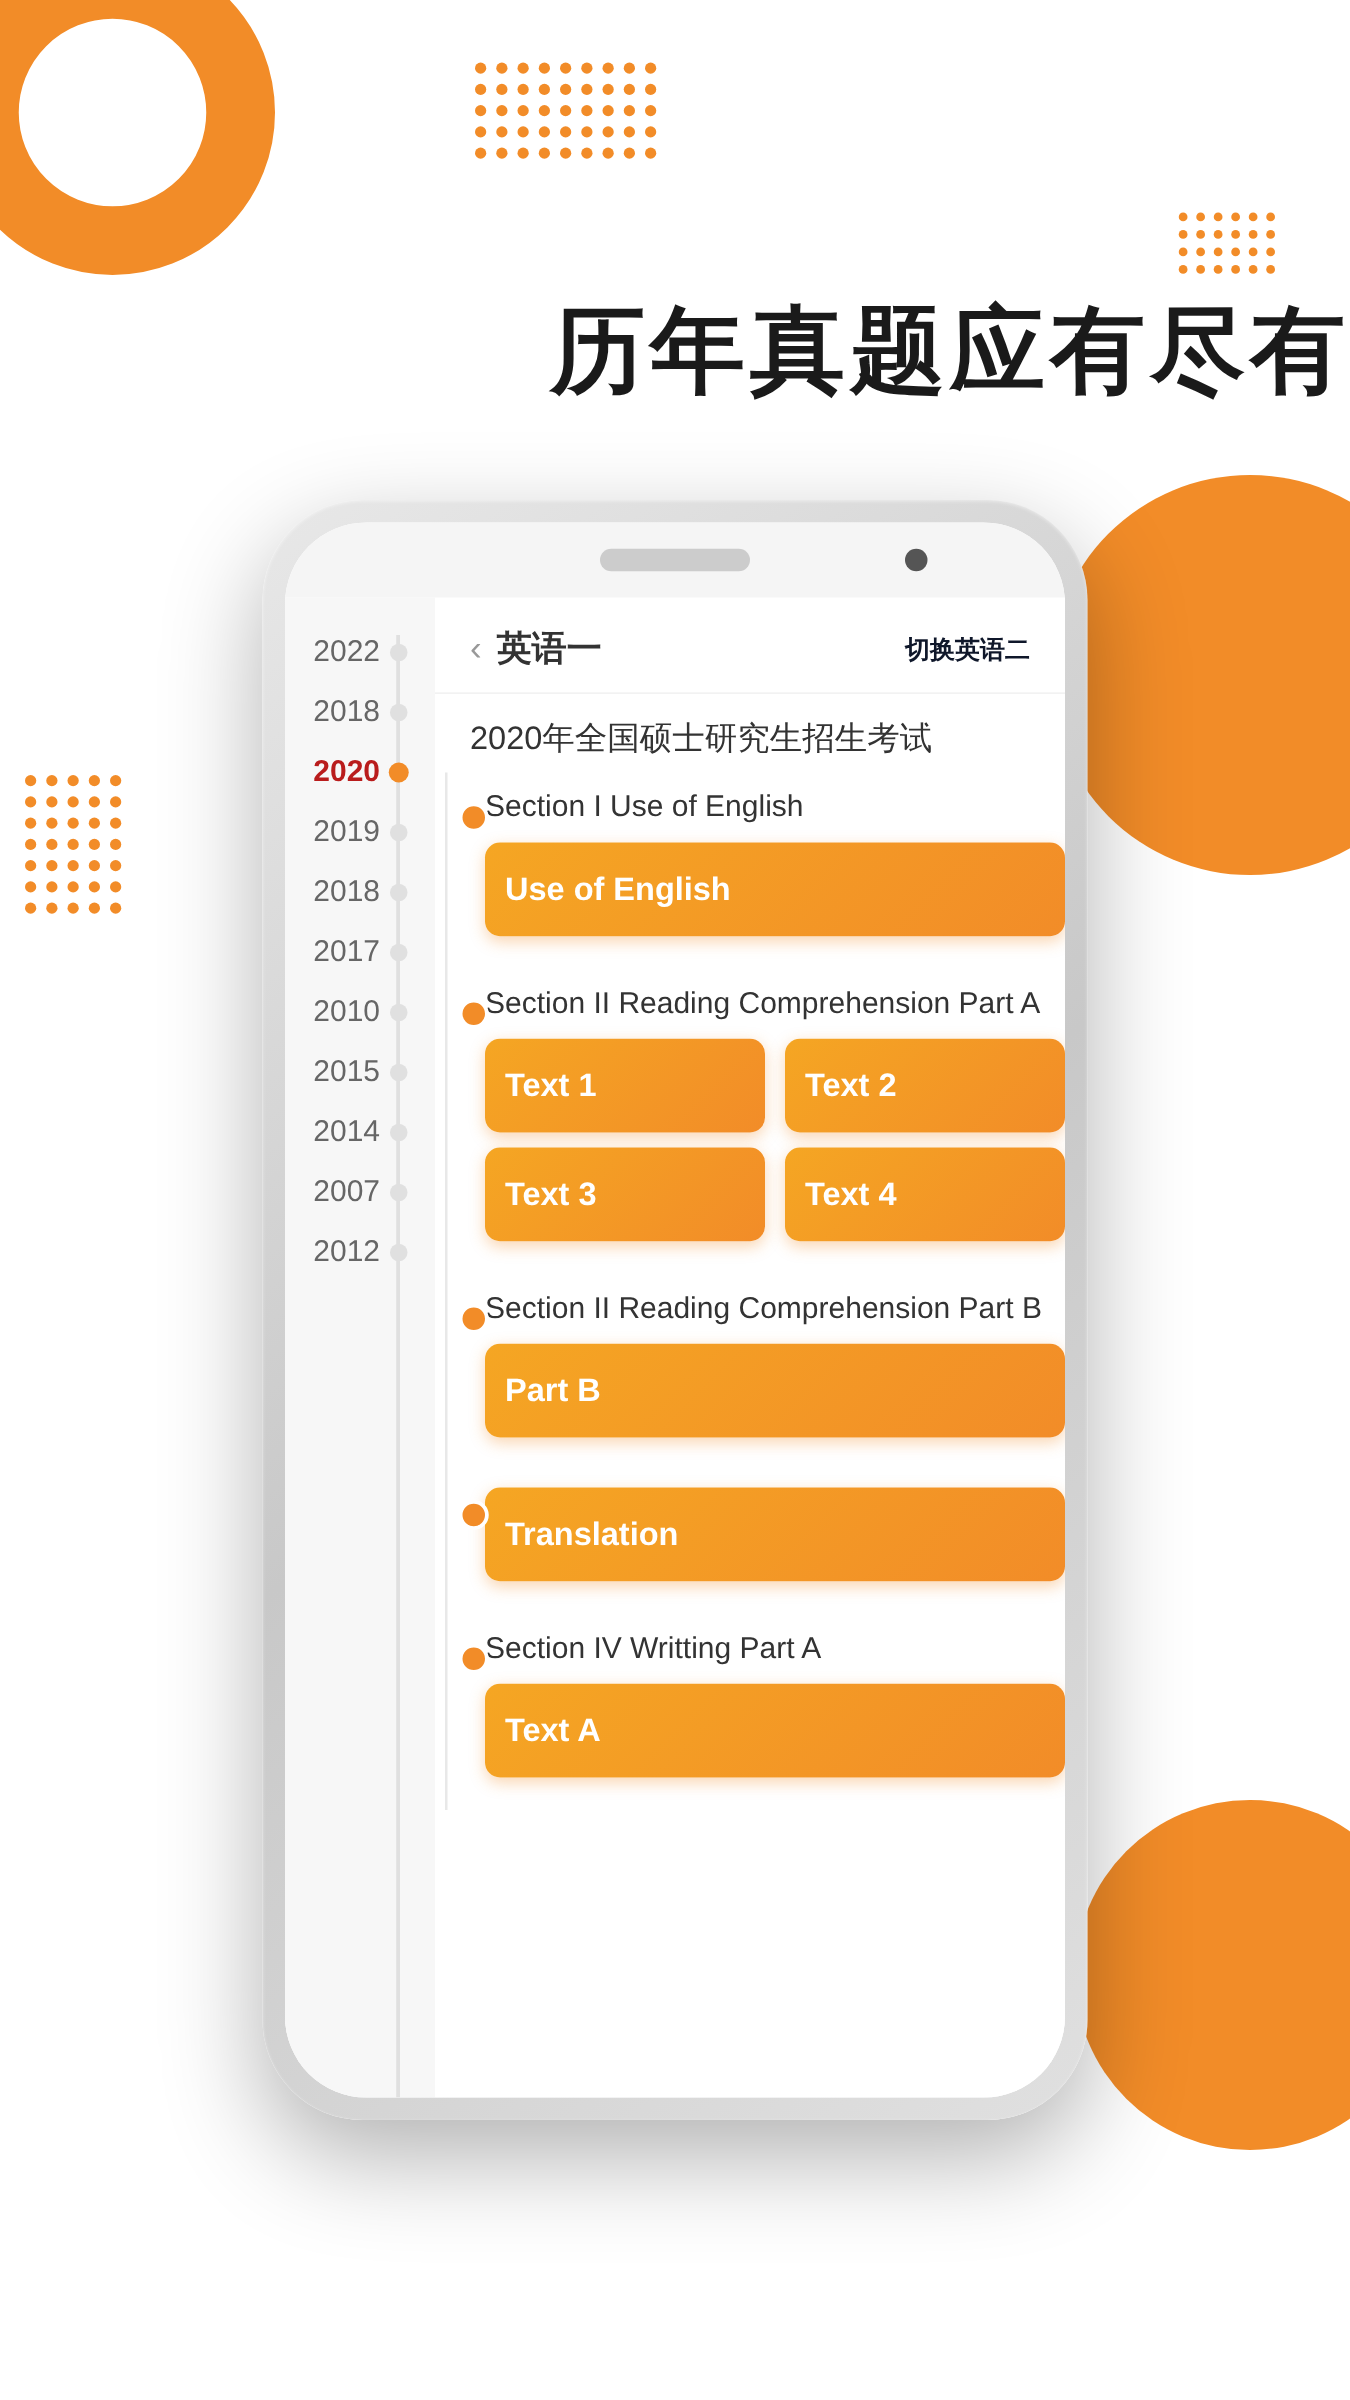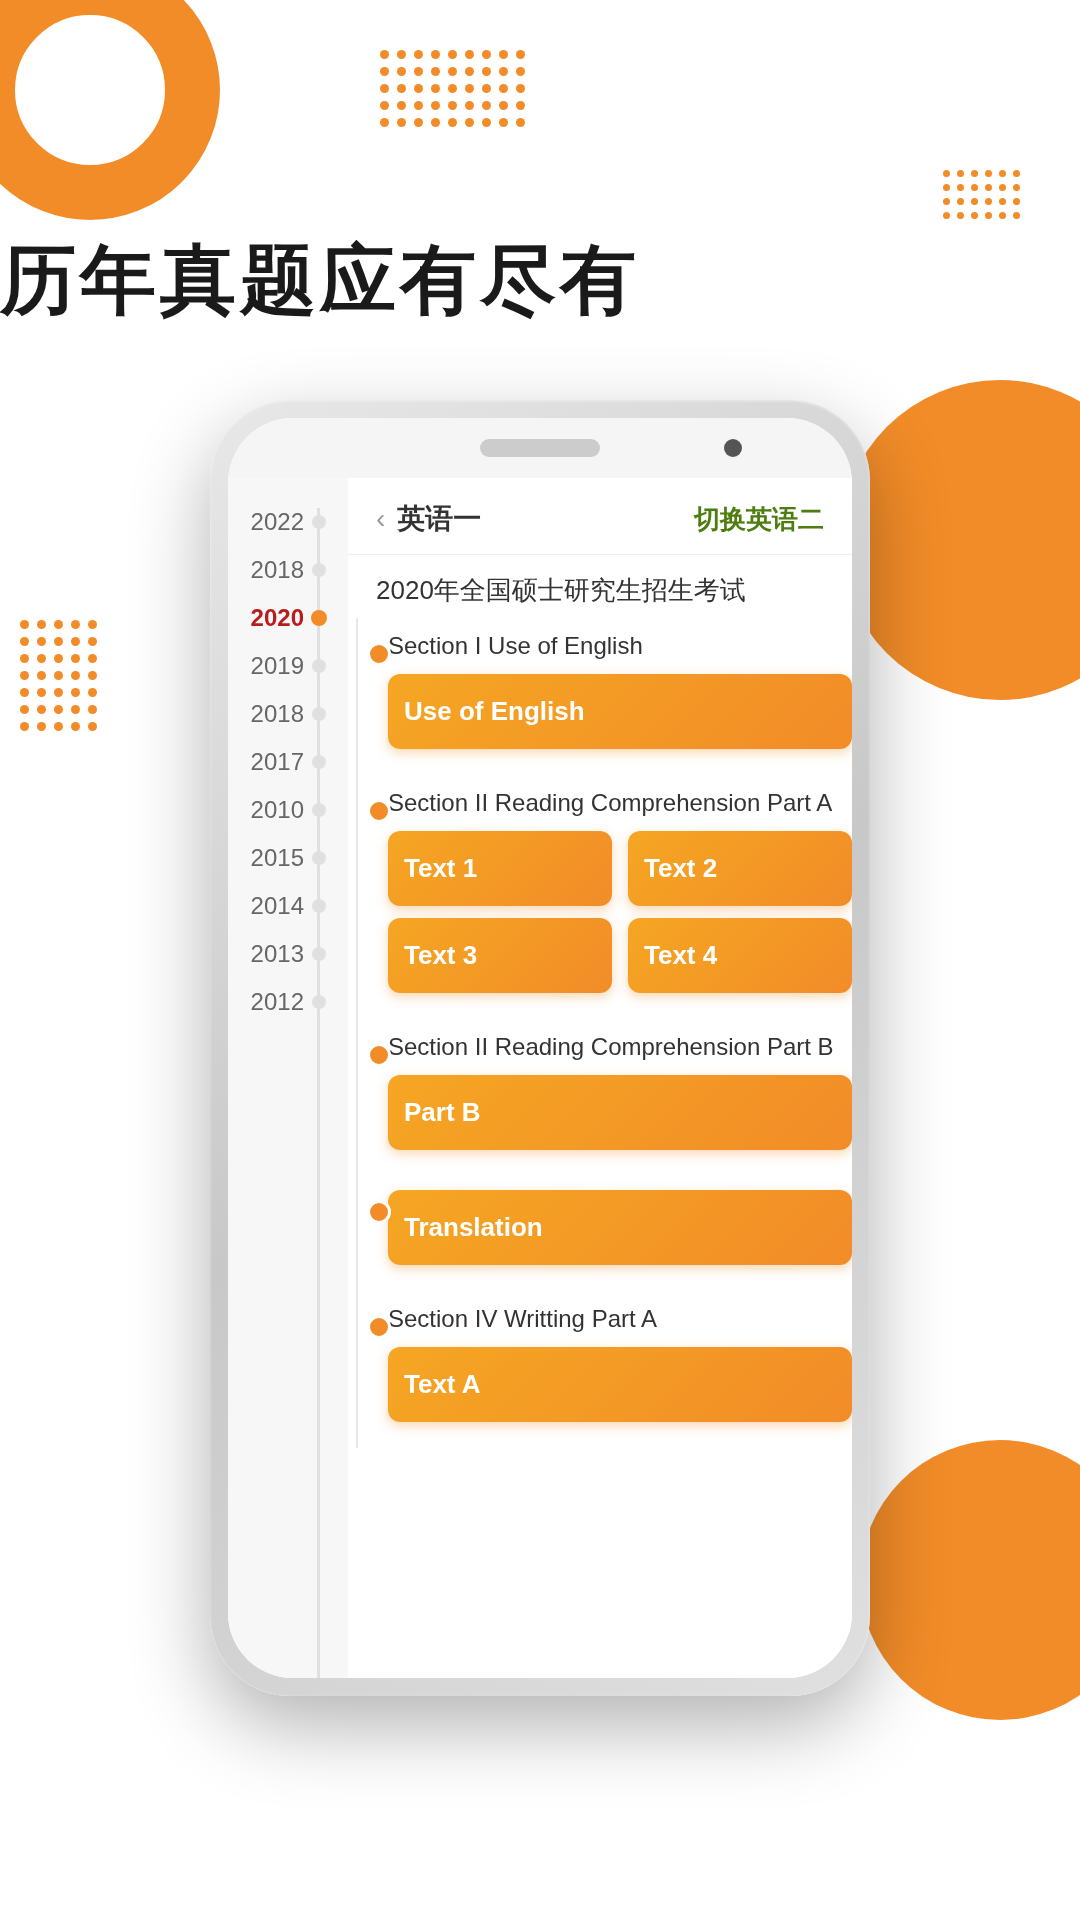--- a/index.html
+++ b/index.html
@@ -83,7 +83,7 @@
       top: 230px;
       left: 0;
       width: 100%;
-      text-align: left;
+      text-align: right;
       font-size: 76px;
       font-weight: 900;
       color: #1a1a1a;

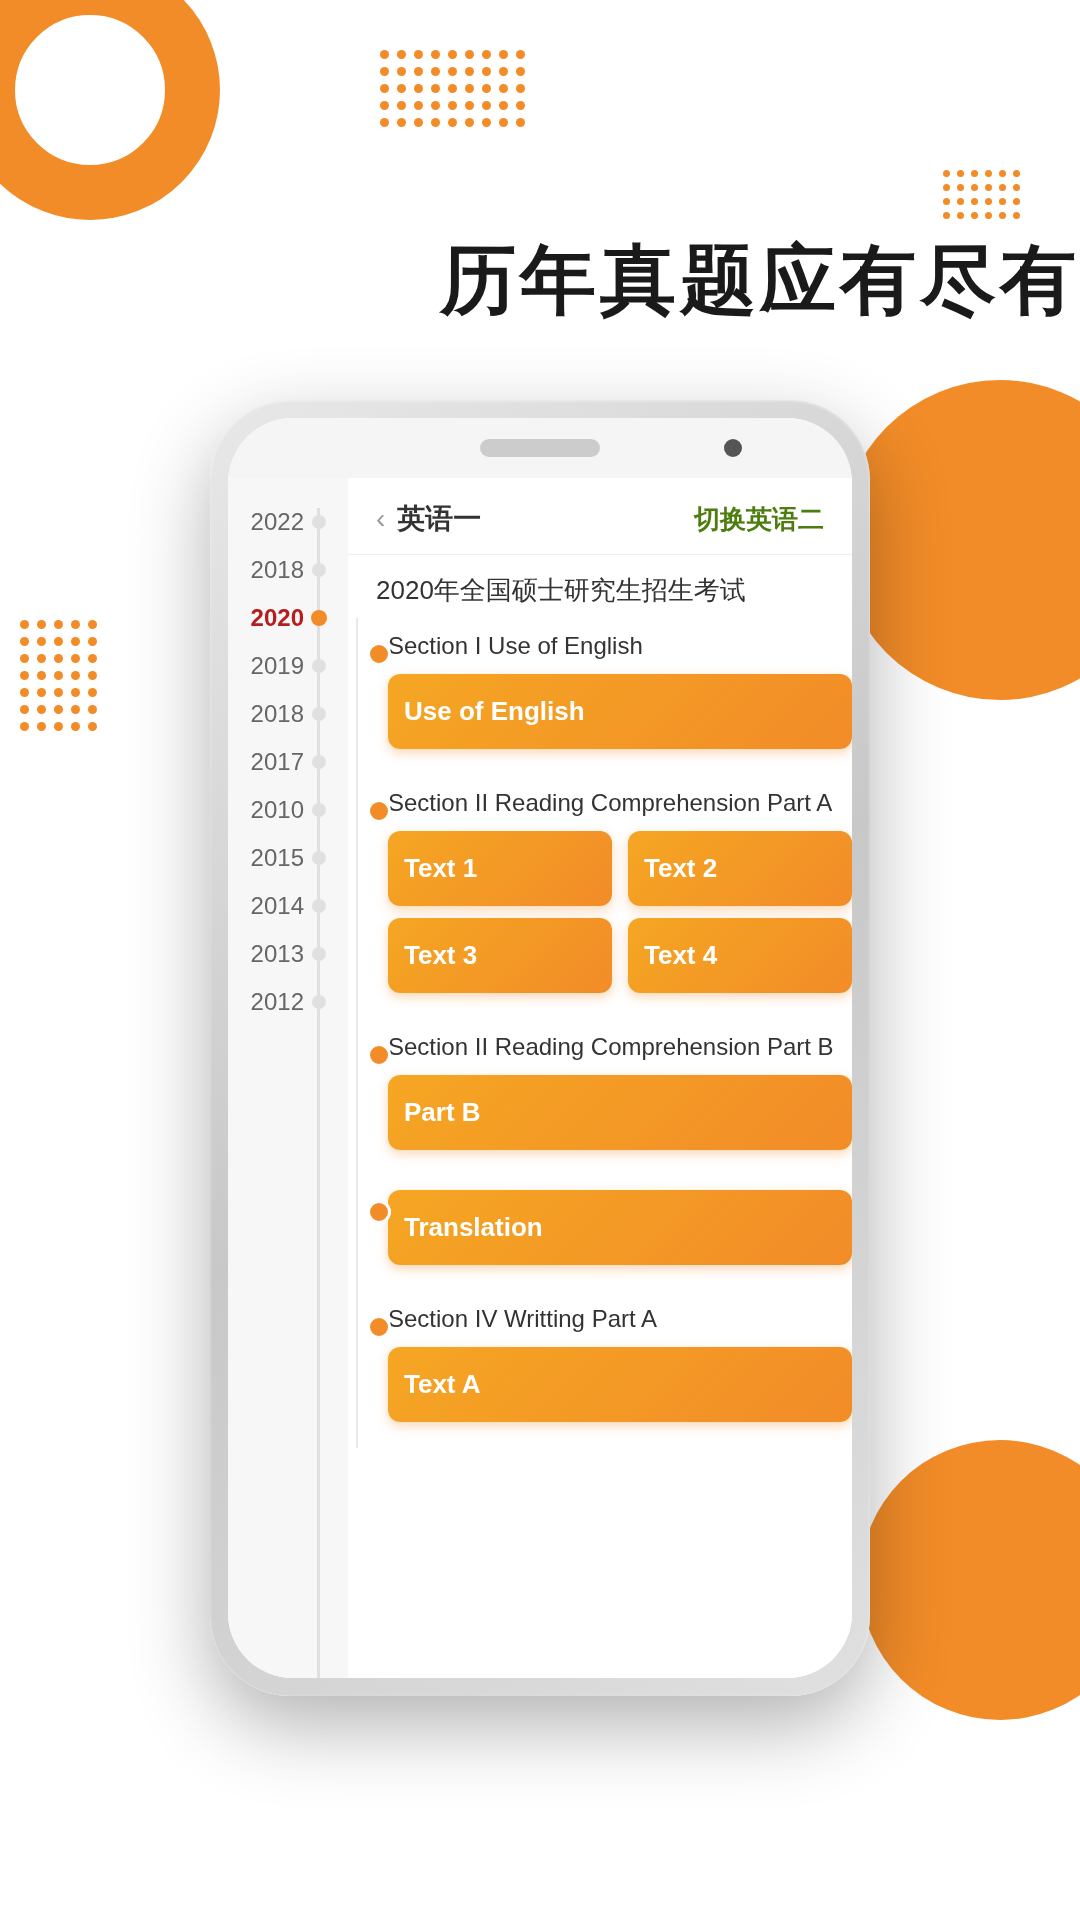--- a/index.html
+++ b/index.html
@@ -230,8 +230,8 @@
     }
     .header-switch {
       margin-left: auto;
-      color: #4d7c0f;
-      font-size: 26px;
+      color: #0f172a;
+      font-size: 20px;
       font-weight: 600;
     }
     .exam-title {

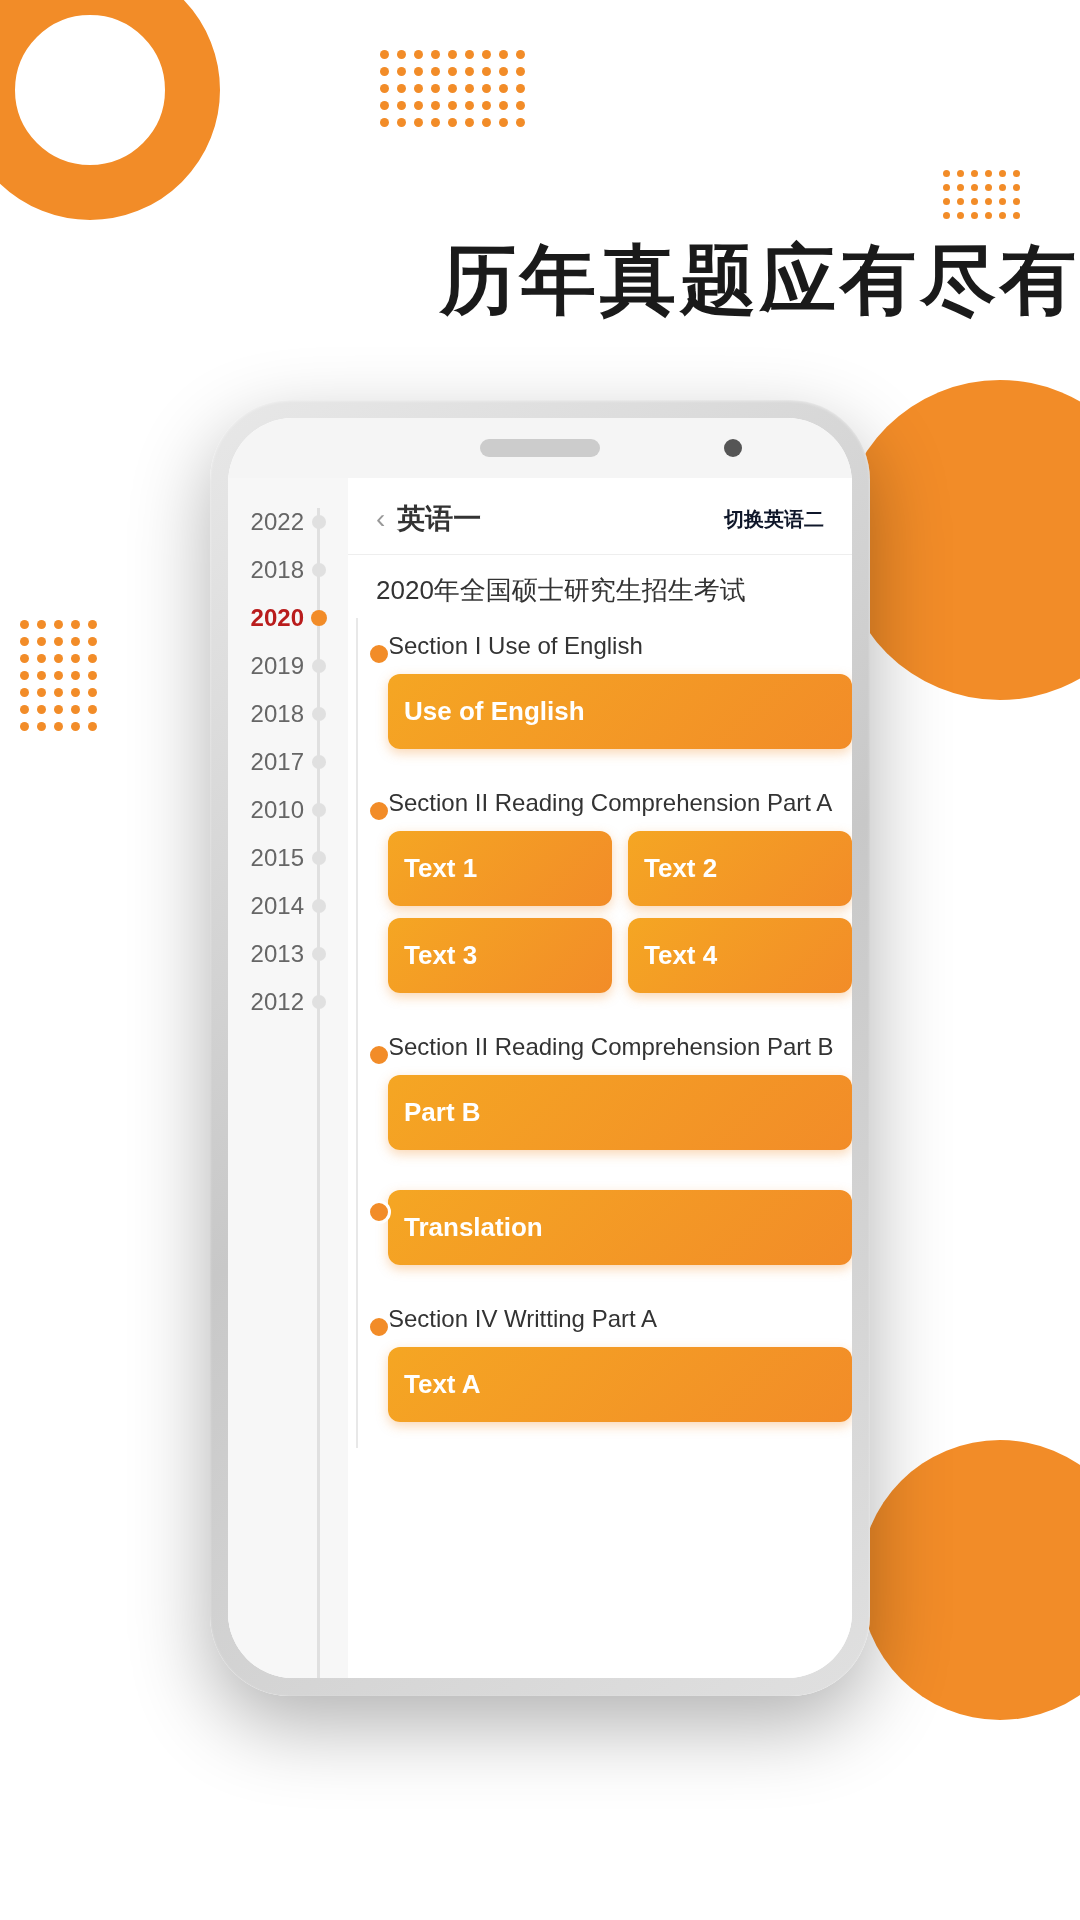--- a/index.html
+++ b/index.html
@@ -445,7 +445,7 @@
             <div class="year-item">2010</div>
             <div class="year-item">2015</div>
             <div class="year-item">2014</div>
-            <div class="year-item">2013</div>
+            <div class="year-item">2007</div>
             <div class="year-item">2012</div>
           </div>
 

